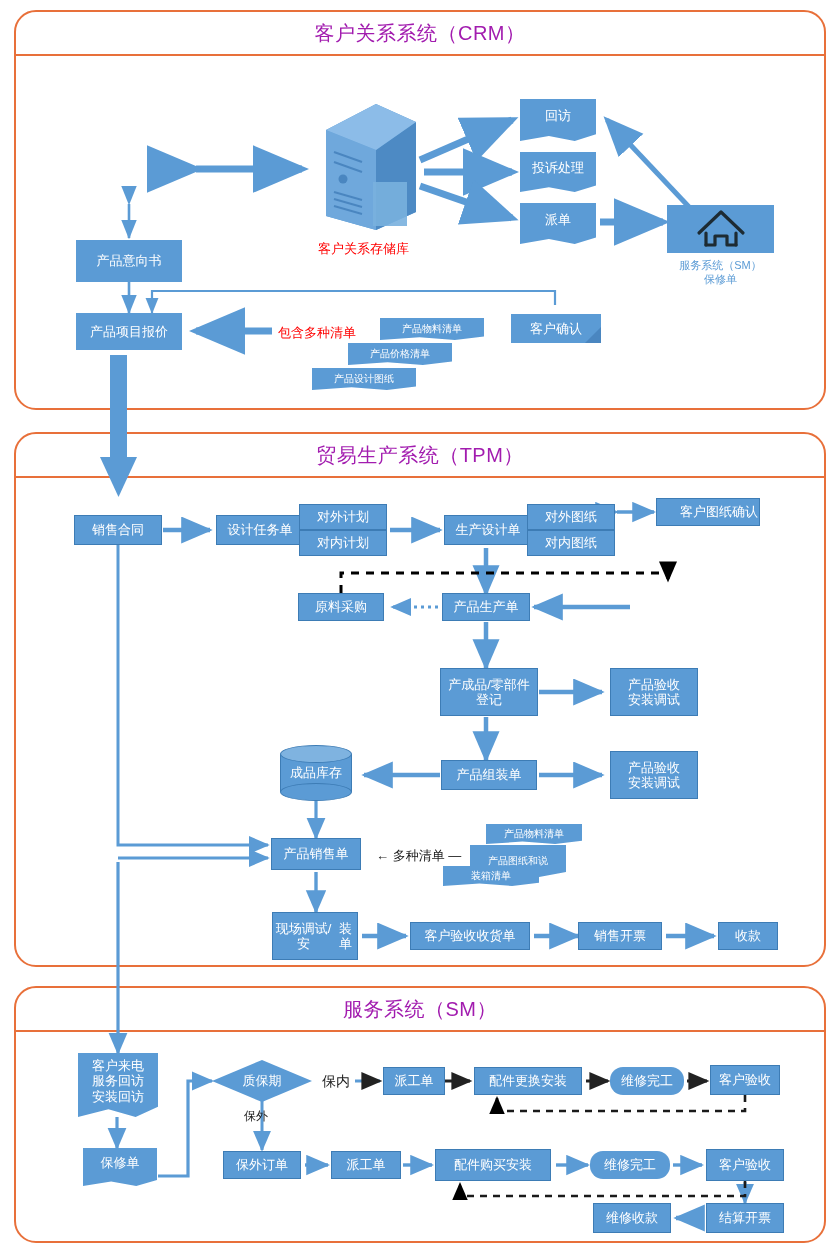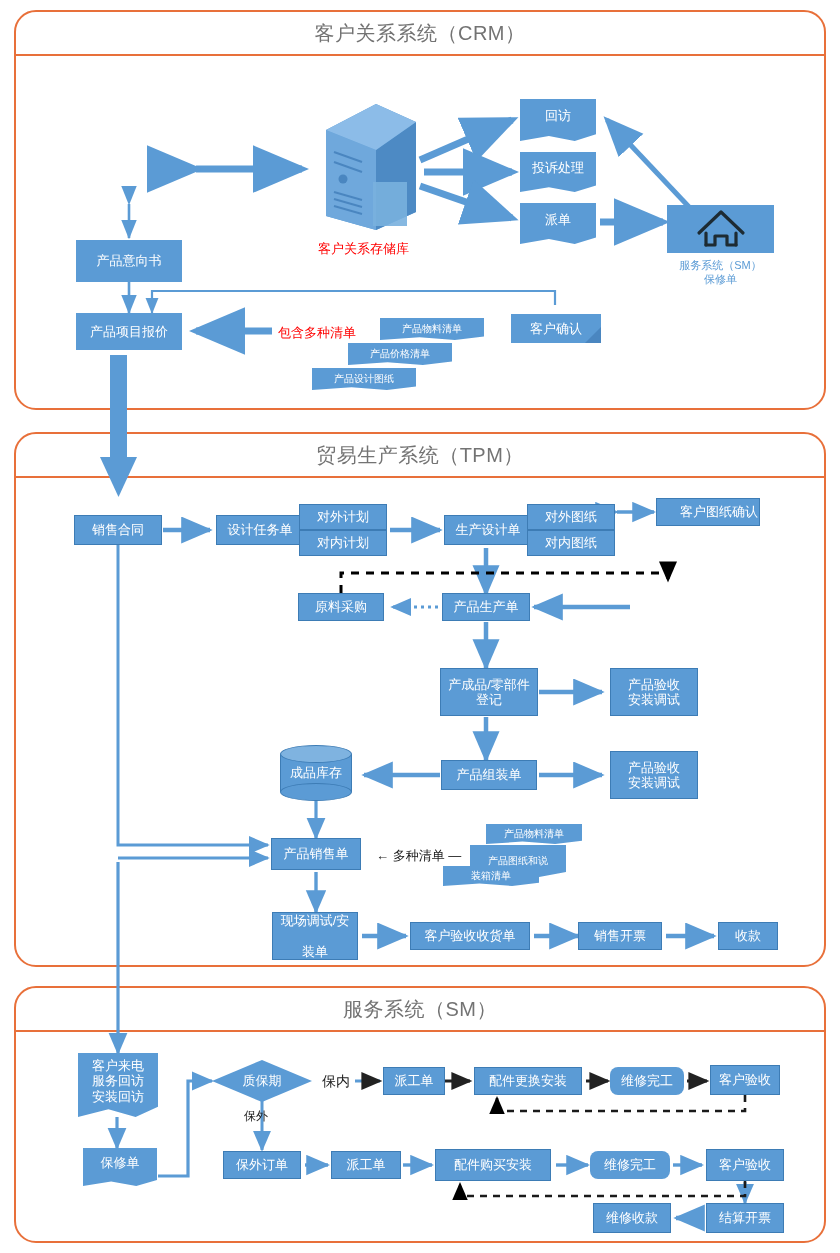--- a/index.html
+++ b/index.html
@@ -30,7 +30,7 @@
     display: flex;
     align-items: center;
     justify-content: center;
-    color: #737373;
+    color: #a21caf;
     font-size: 20px;
     letter-spacing: .5px;
     pointer-events: none;

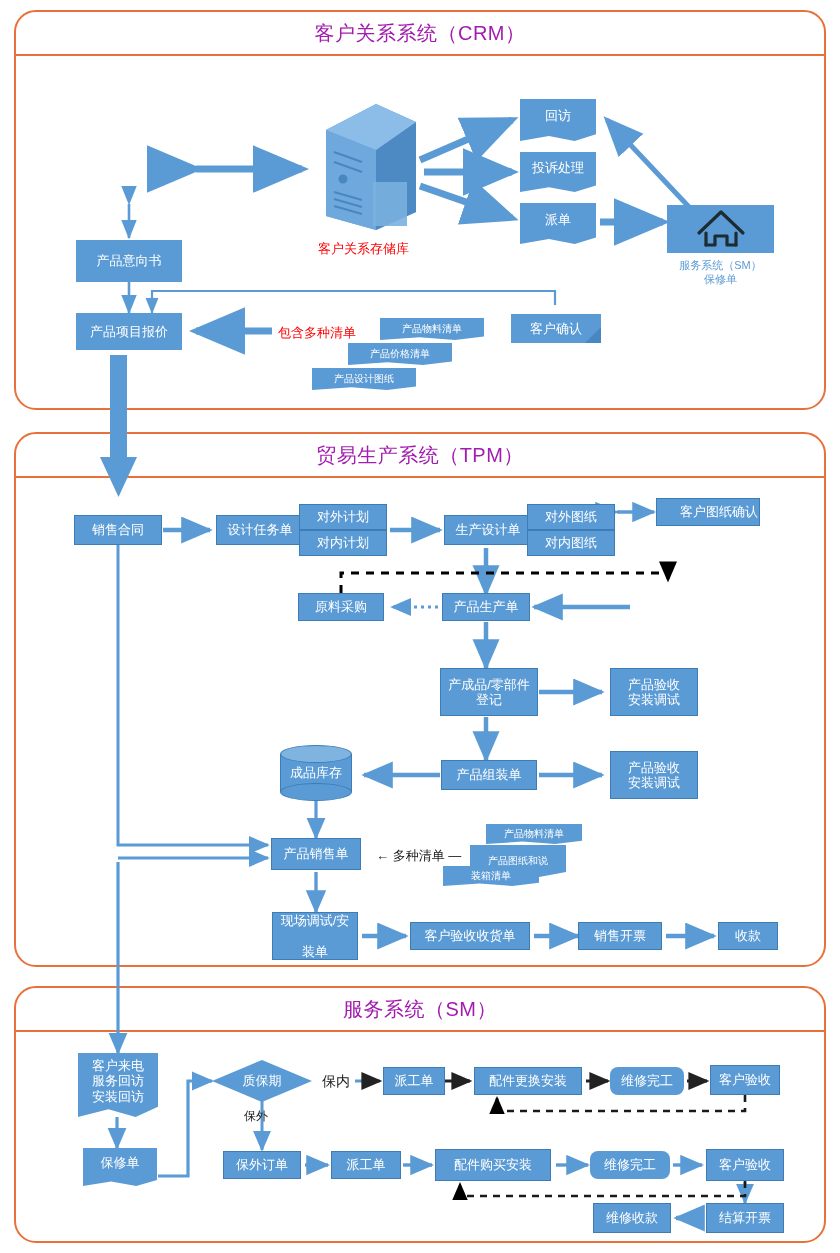--- a/index.html
+++ b/index.html
@@ -344,7 +344,7 @@
   <div class="node wave xs" style="left:470px; top:845px; width:96px; height:32px;">产品图纸和说</div>
   <div class="node wave xs" style="left:443px; top:866px; width:96px; height:20px;">装箱清单</div>
 
-  <div class="node bordered" style="left:272px; top:912px; width:86px; height:48px; flex-direction:column;justify-content:space-between;">
+  <div class="node bordered" style="left:272px; top:912px; width:86px; height:48px; flex-direction:row;">
     <span>现场调试/安</span>
     <span>装单</span>
   </div>

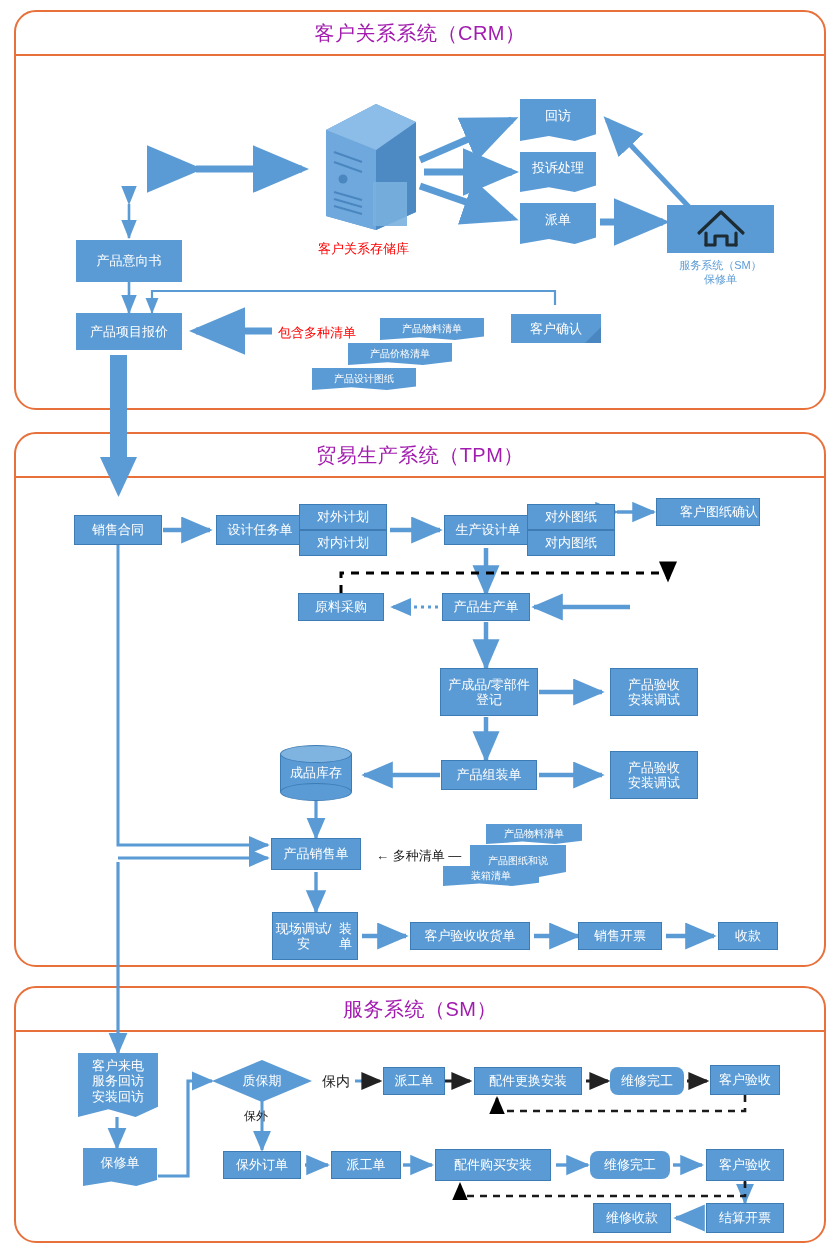--- a/index.html
+++ b/index.html
@@ -50,7 +50,7 @@
   }
   .node.xs  { font-size: 10px; }
   .node.bordered { border: 1px solid #3d7cb5; }
-  .node.rounded  { border-radius: 8px; }
+  .node.rounded  { border-radius: 13px; }
   
   .node.wave {
     -webkit-clip-path: polygon(0 0, 100% 0, 100% 84%, 72% 100%, 38% 88%, 0 100%);

